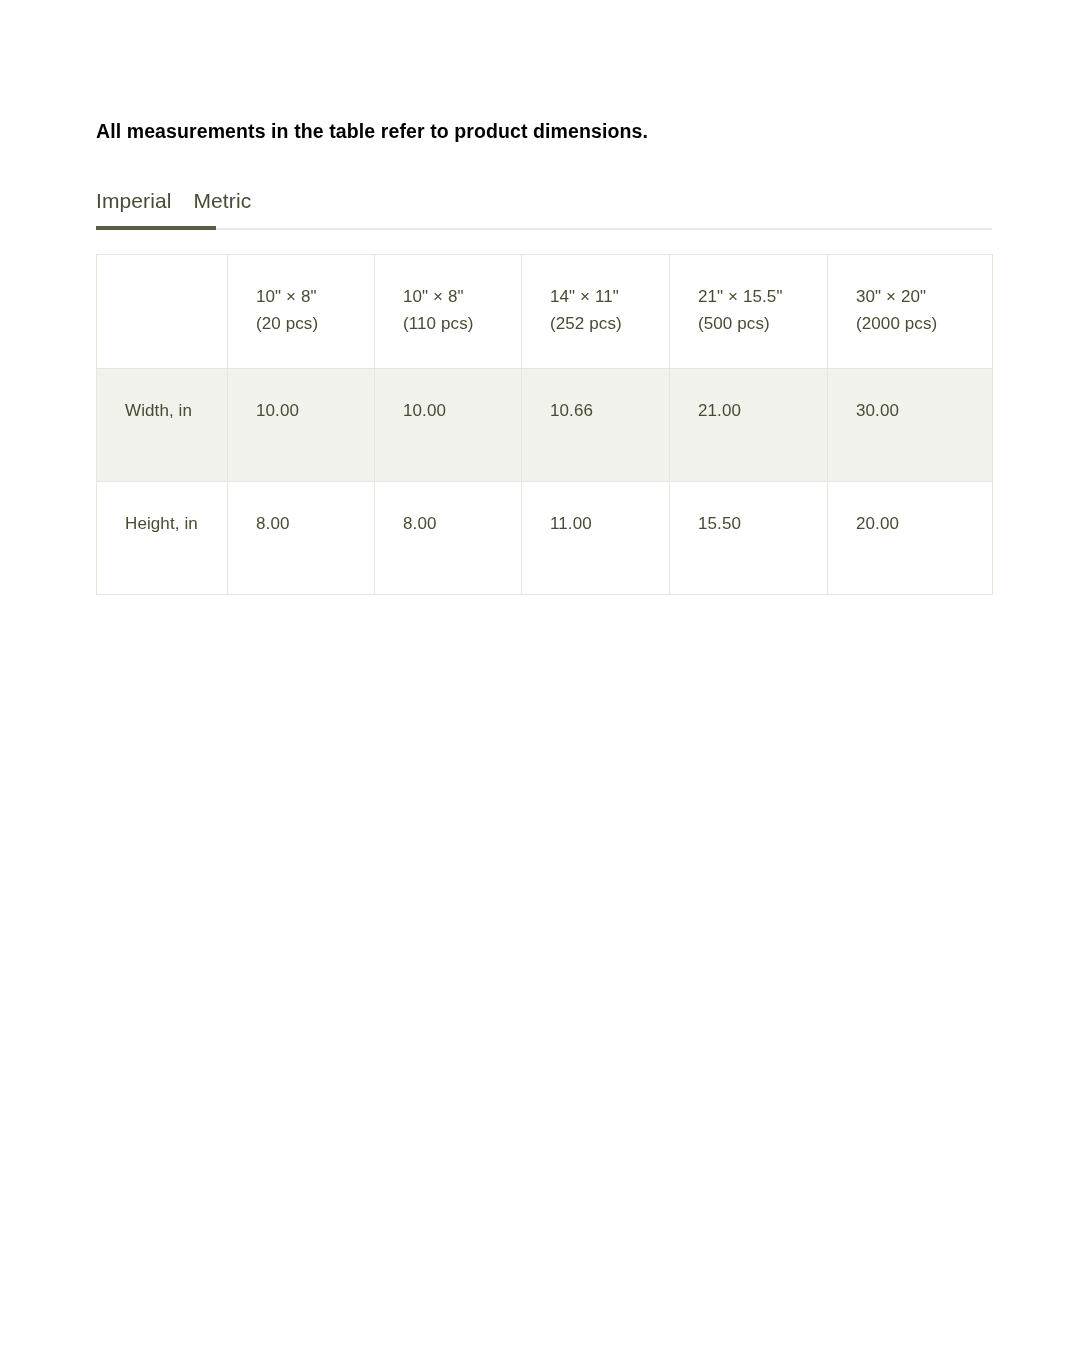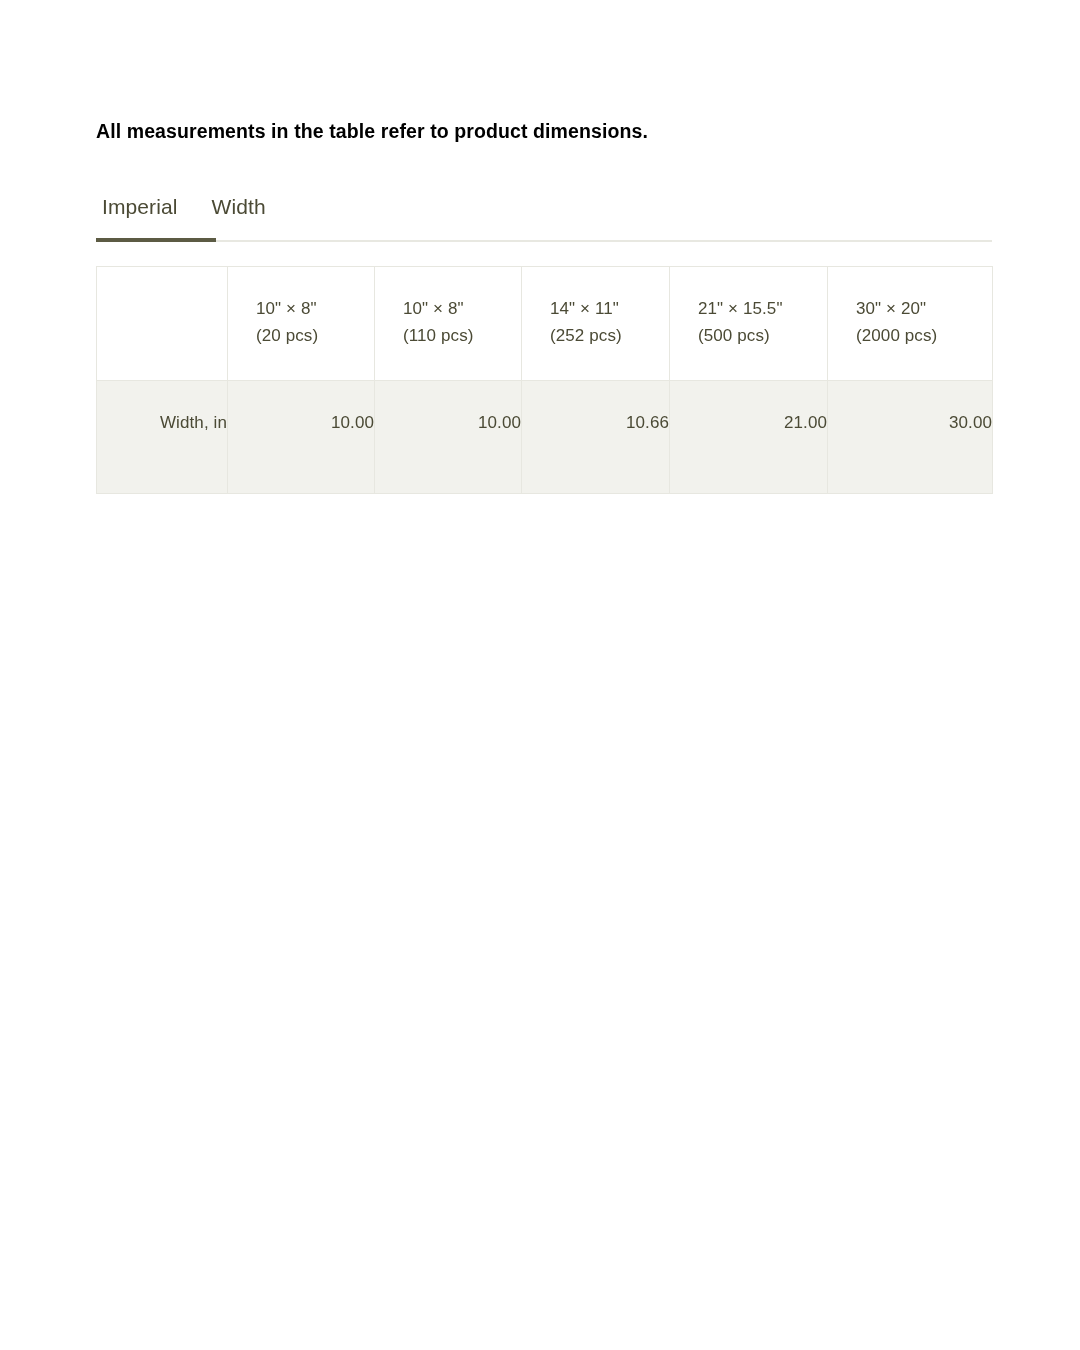--- a/index.html
+++ b/index.html
@@ -56,7 +56,7 @@
     color: #4b4a35;
     letter-spacing: 0.1px;
     padding: 0 16px 14px 0;
-    margin: 6px;
+    margin: 0;
     background: none;
     border: none;
     cursor: pointer;

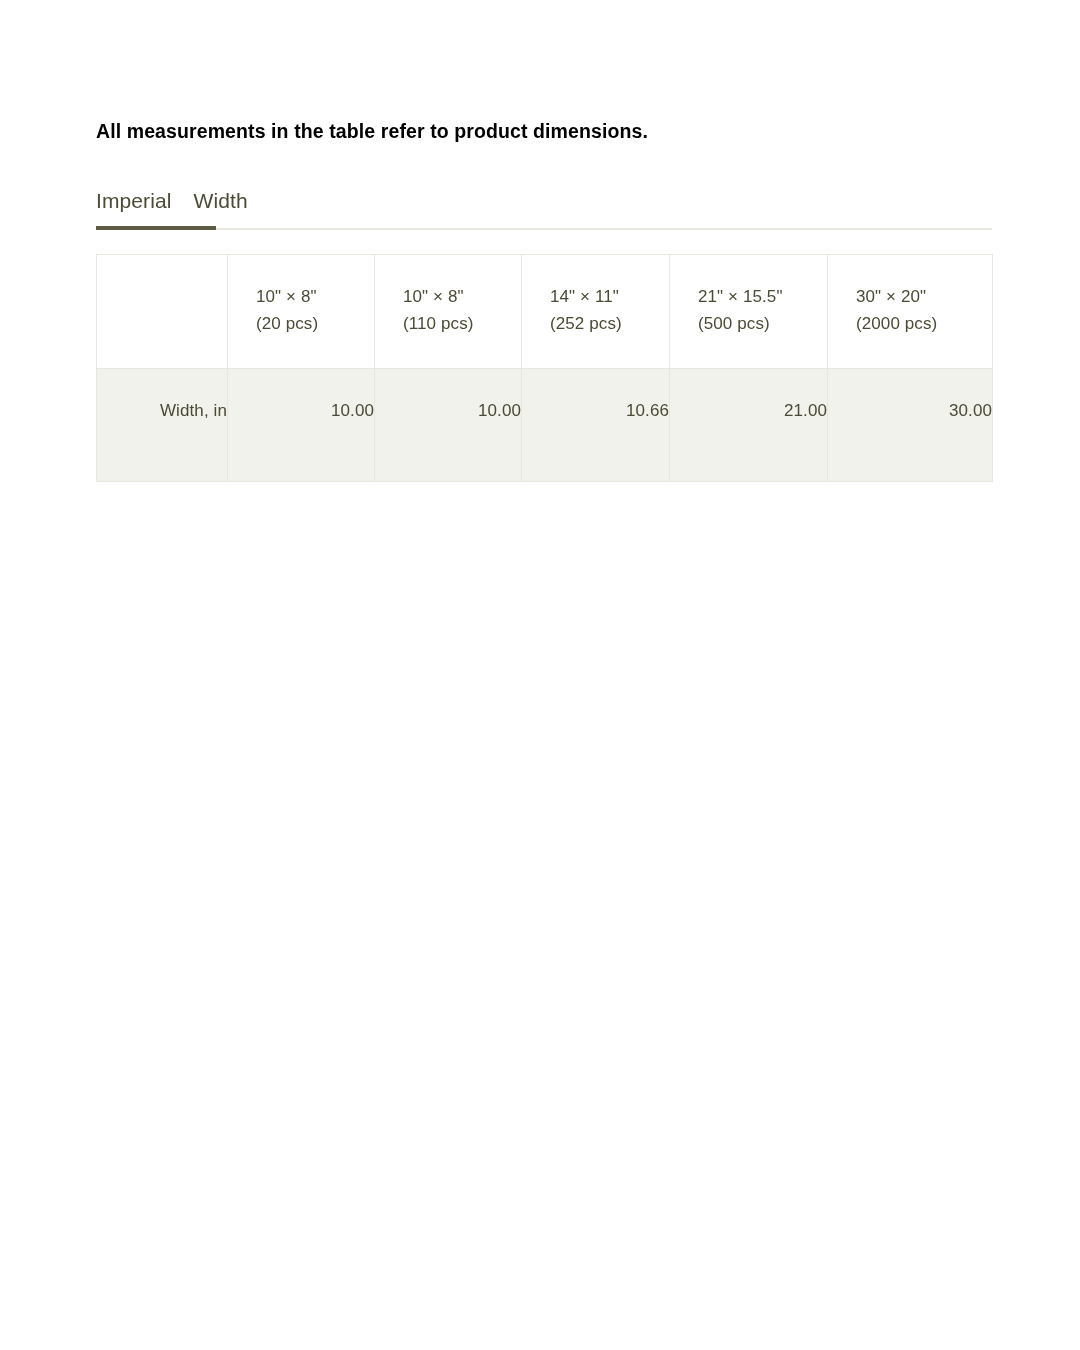--- a/index.html
+++ b/index.html
@@ -128,7 +128,7 @@
 
     <div class="tabs">
       <button class="tab first">Imperial</button>
-      <button class="tab">Width</button>
+      <button class="tab">Metric</button>
       <span class="tab-underline"></span>
     </div>
 

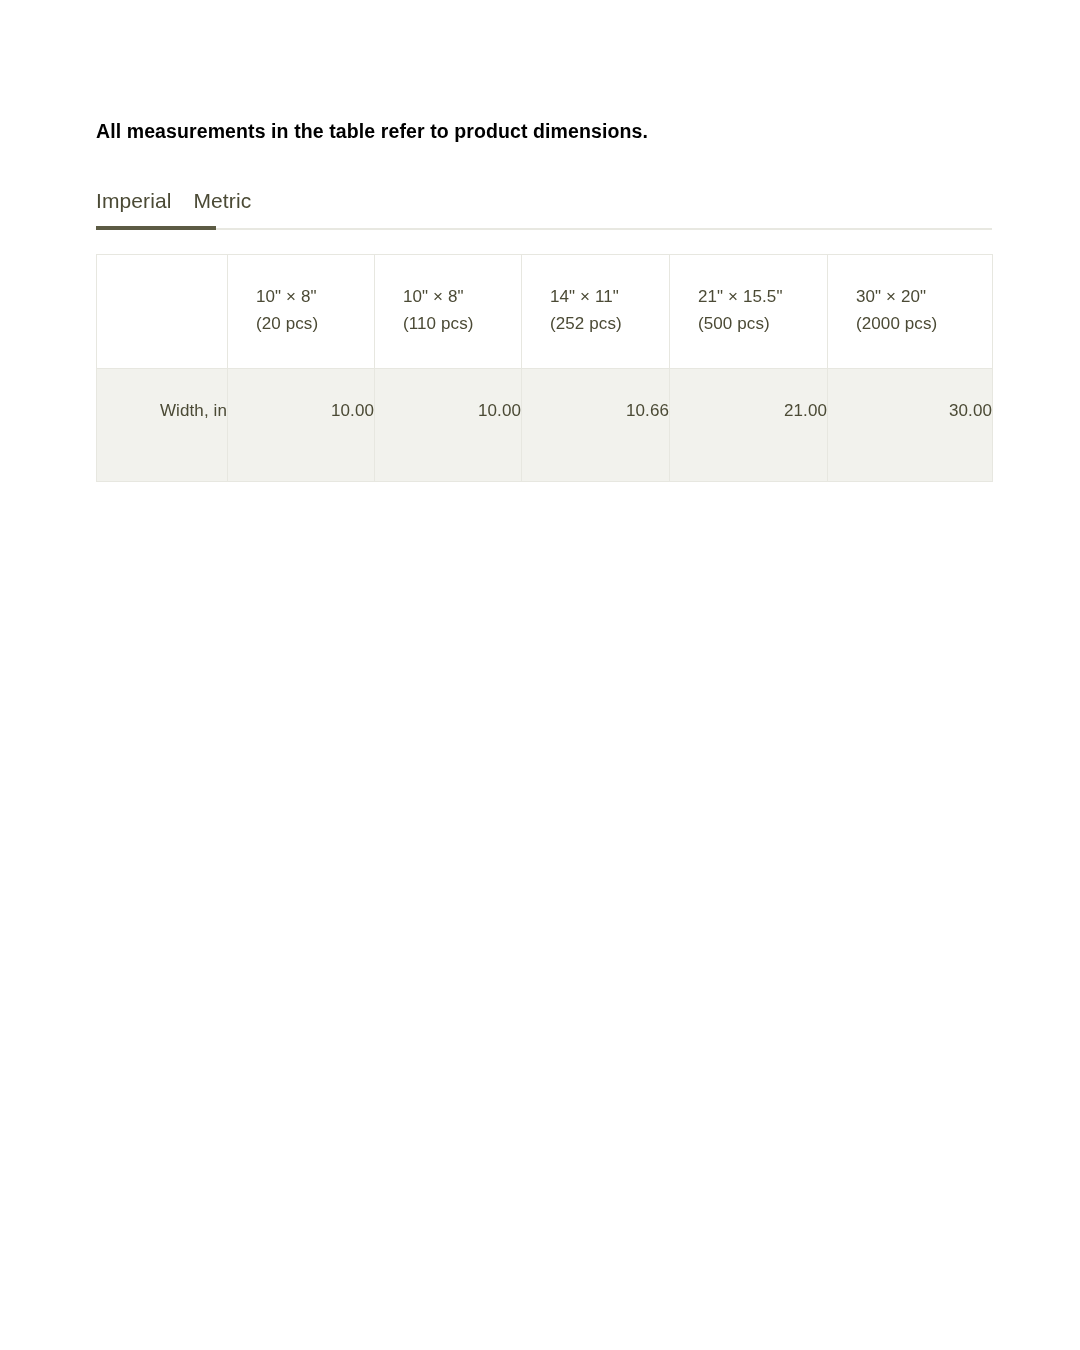--- a/index.html
+++ b/index.html
@@ -106,7 +106,7 @@
   }
   .hdr-line { display: block; white-space: nowrap; }
 
-  .dim-table tbody tr.shaded td { background: #f2f2ed; text-align: right; }
+  .dim-table tbody tr.shaded td { background: #f2f2ed; }
   .dim-table tbody tr.plain  td { background: #ffffff; }
   .dim-table tbody td {
     height: 113px;

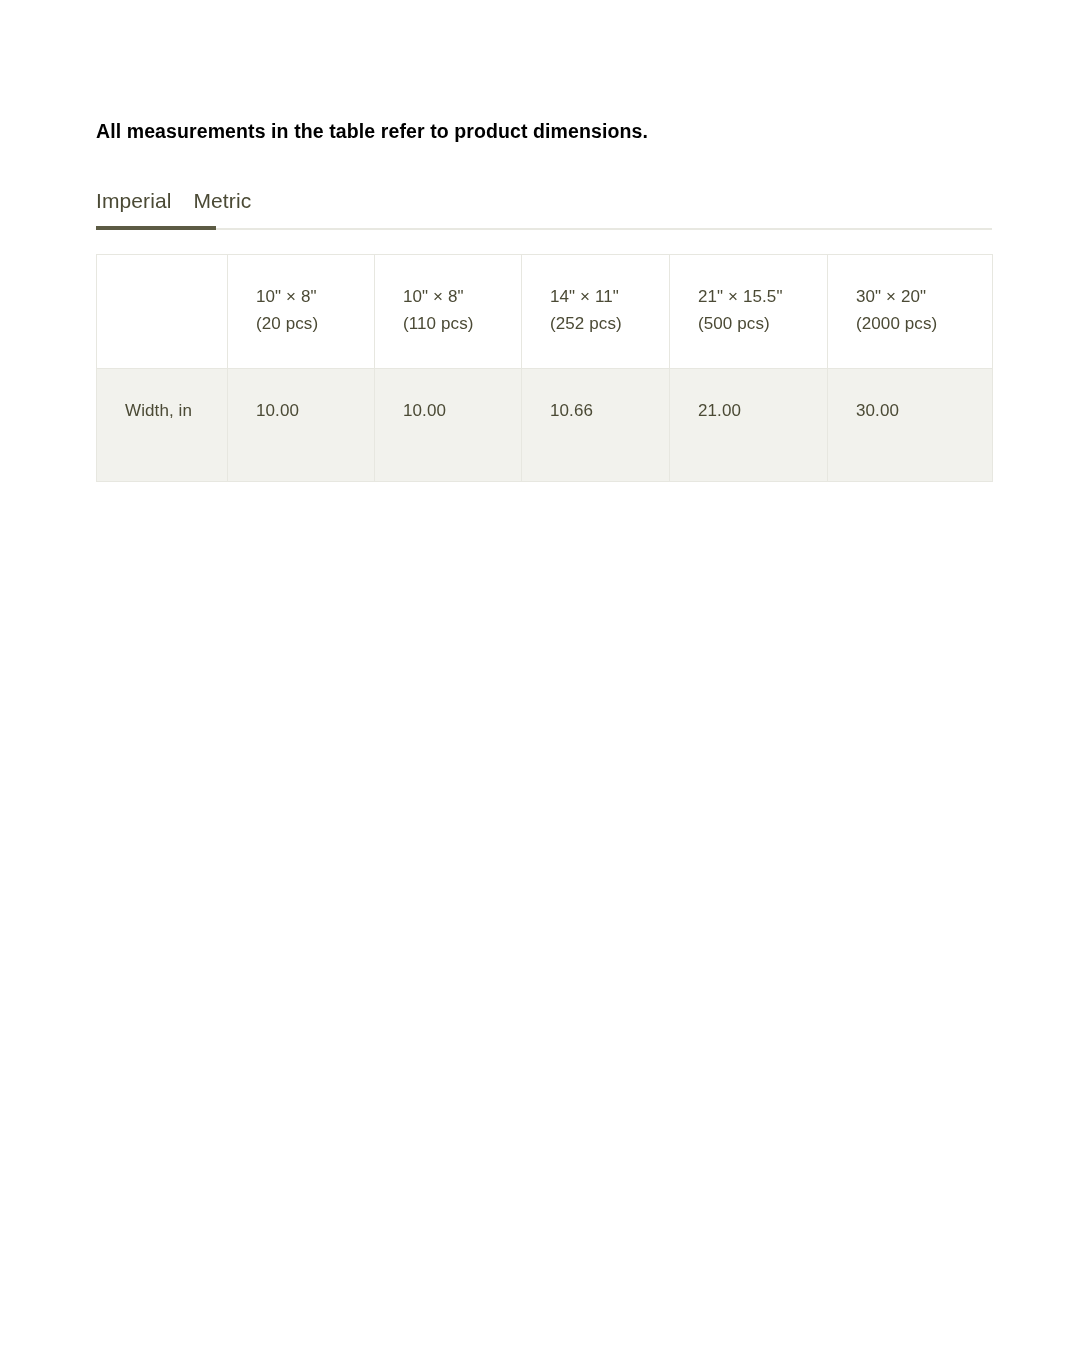--- a/index.html
+++ b/index.html
@@ -182,6 +182,14 @@
           <td class="cell-value">30.00</td>
         </tr>
 
+        <tr class="plain">
+          <td class="row-label">Height, in</td>
+          <td class="cell-value">8.00</td>
+          <td class="cell-value">8.00</td>
+          <td class="cell-value">11.00</td>
+          <td class="cell-value">15.50</td>
+          <td class="cell-value">20.00</td>
+        </tr>
       </tbody>
     </table>
 

